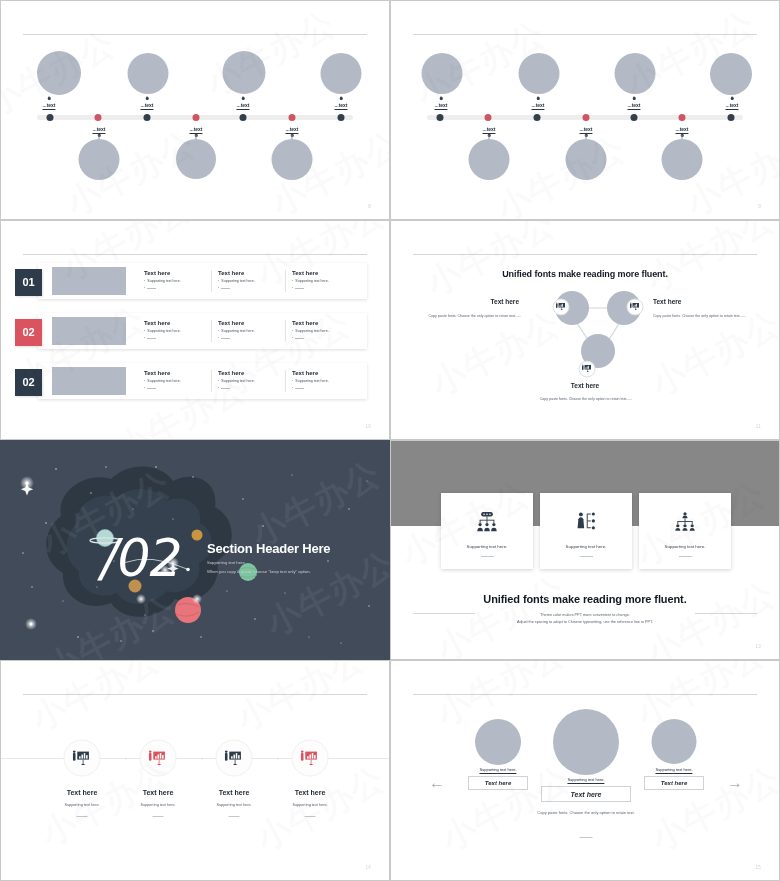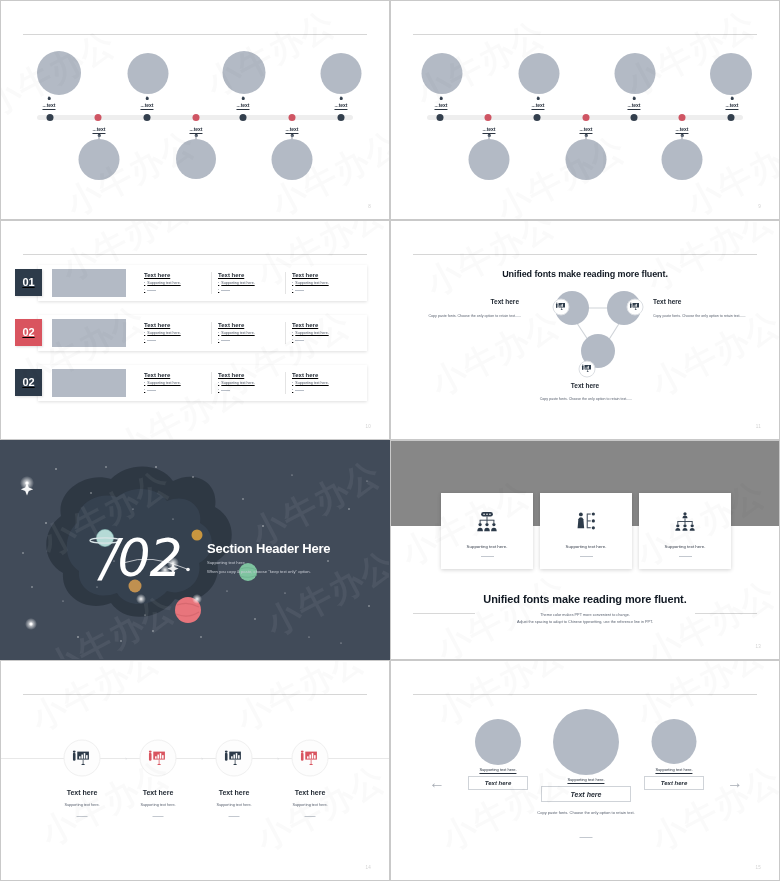--- a/index.html
+++ b/index.html
@@ -89,8 +89,8 @@
   
   .rows { position: absolute; left: 14px; right: 22px; top: 42px; }
   .row {
-    position: relative; display: flex; align-items: flex-end;
-    margin-bottom: 12px; height: 38px; text-decoration: underline;
+    position: relative; display: flex; align-items: flex-start;
+    margin-bottom: 12px; height: 38px;
   }
   .row-badge {
     width: 27px; height: 27px; flex: 0 0 27px;

